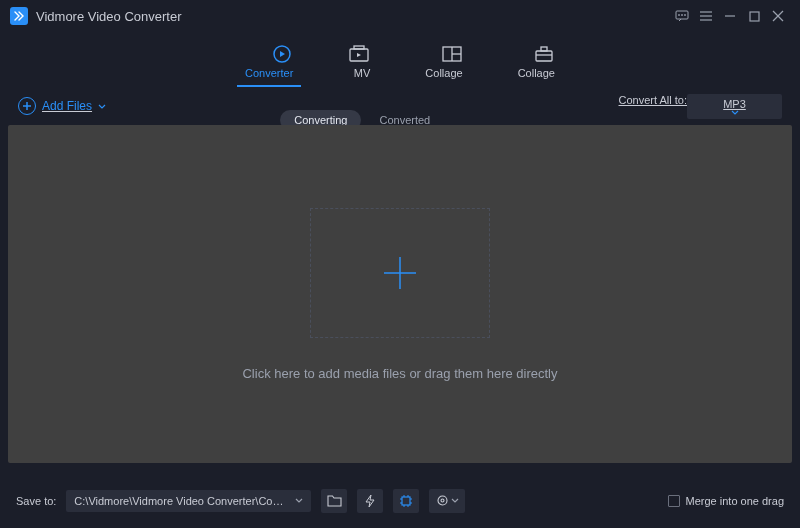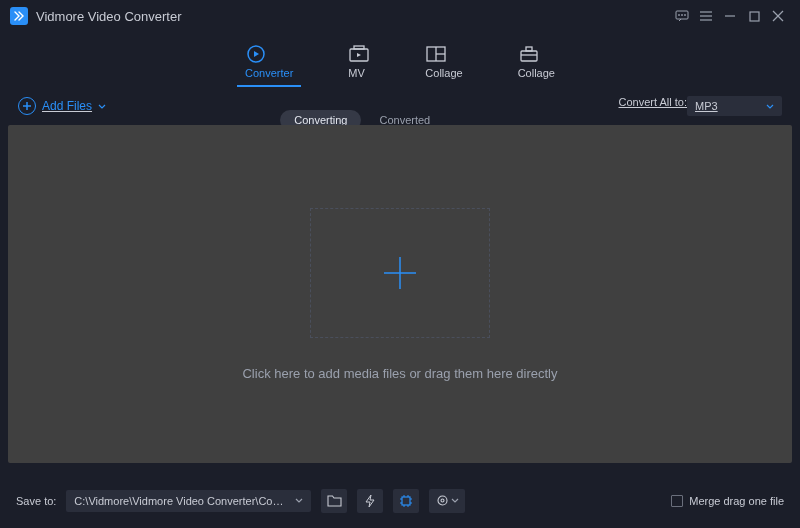--- a/index.html
+++ b/index.html
@@ -15,7 +15,7 @@
   
   
   .topnav { height: 55px; display: flex; justify-content: center; align-items: flex-end; gap: 55px; background: #1b1e29; }
-  .topnav .tab { display: flex; flex-direction: column; align-items: flex-start; gap: 4px; cursor: pointer; padding-bottom: 8px; position: relative; }
+  .topnav .tab { display: flex; flex-direction: column; align-items: flex-end; gap: 4px; cursor: pointer; padding-bottom: 8px; position: relative; }
   .topnav .tab .ticon { width: 22px; height: 18px; display: flex; align-items: center; justify-content: center; }
   .topnav .tab .tlabel { font-size: 11px; color: #c8cbd4; }
   .topnav .tab.active .tlabel { color: #2a8ff7; }

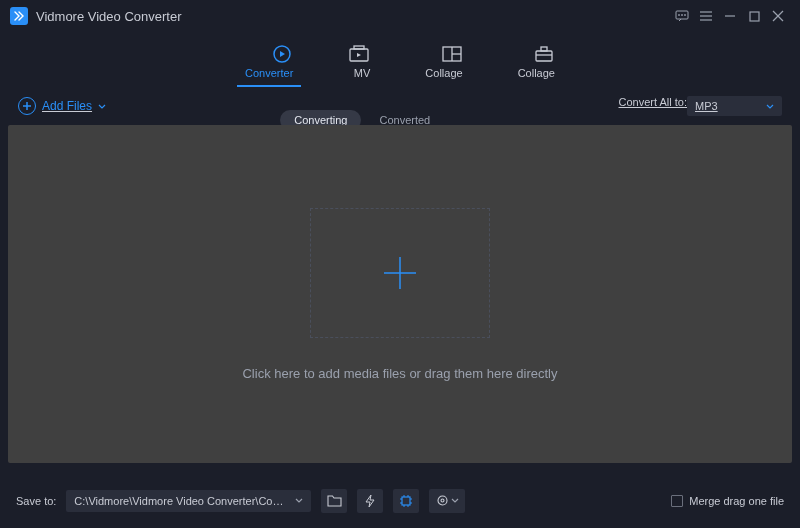--- a/index.html
+++ b/index.html
@@ -30,7 +30,7 @@
   .pill { font-size: 11px; padding: 4px 14px; border-radius: 12px; cursor: pointer; color: #9aa0ad; }
   .pill.active { background: #353946; color: #e3e6ee; }
   .subbar .right { display: flex; align-items: flex-start; gap: 0; font-size: 11px; color: #c8cbd4; }
-  .format-select { background: #2a2e3b; color: #c8cbd4; border: none; font-size: 11px; padding: 4px 8px; width: 95px; display: flex; align-items: center; justify-content: space-between; cursor: pointer; border-radius: 2px; }
+  .format-select { background: #2a2e3b; color: #c8cbd4; border: none; font-size: 11px; padding: 4px 8px; width: 95px; display: flex; align-items: center; justify-content: space-between; cursor: pointer; border-radius: 2px; flex-direction: column; }
   
   
   .main { position: absolute; top: 125px; left: 8px; right: 8px; bottom: 65px; background: #404040; border-radius: 2px; display: flex; flex-direction: column; align-items: center; justify-content: center; gap: 28px; }

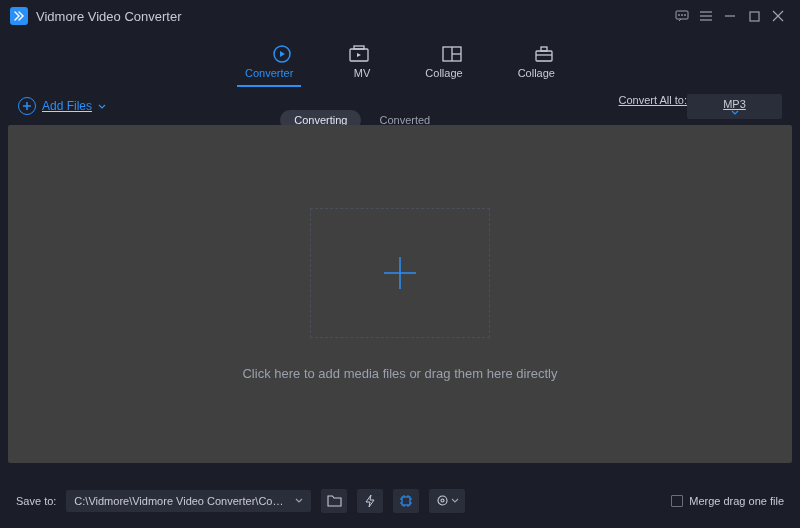--- a/index.html
+++ b/index.html
@@ -221,7 +221,7 @@
   <div class="flex"></div>
   <div class="merge">
     <div class="cb"></div>
-    <span>Merge drag one file</span>
+    <span>Merge into one drag</span>
   </div>
 </div>
 

